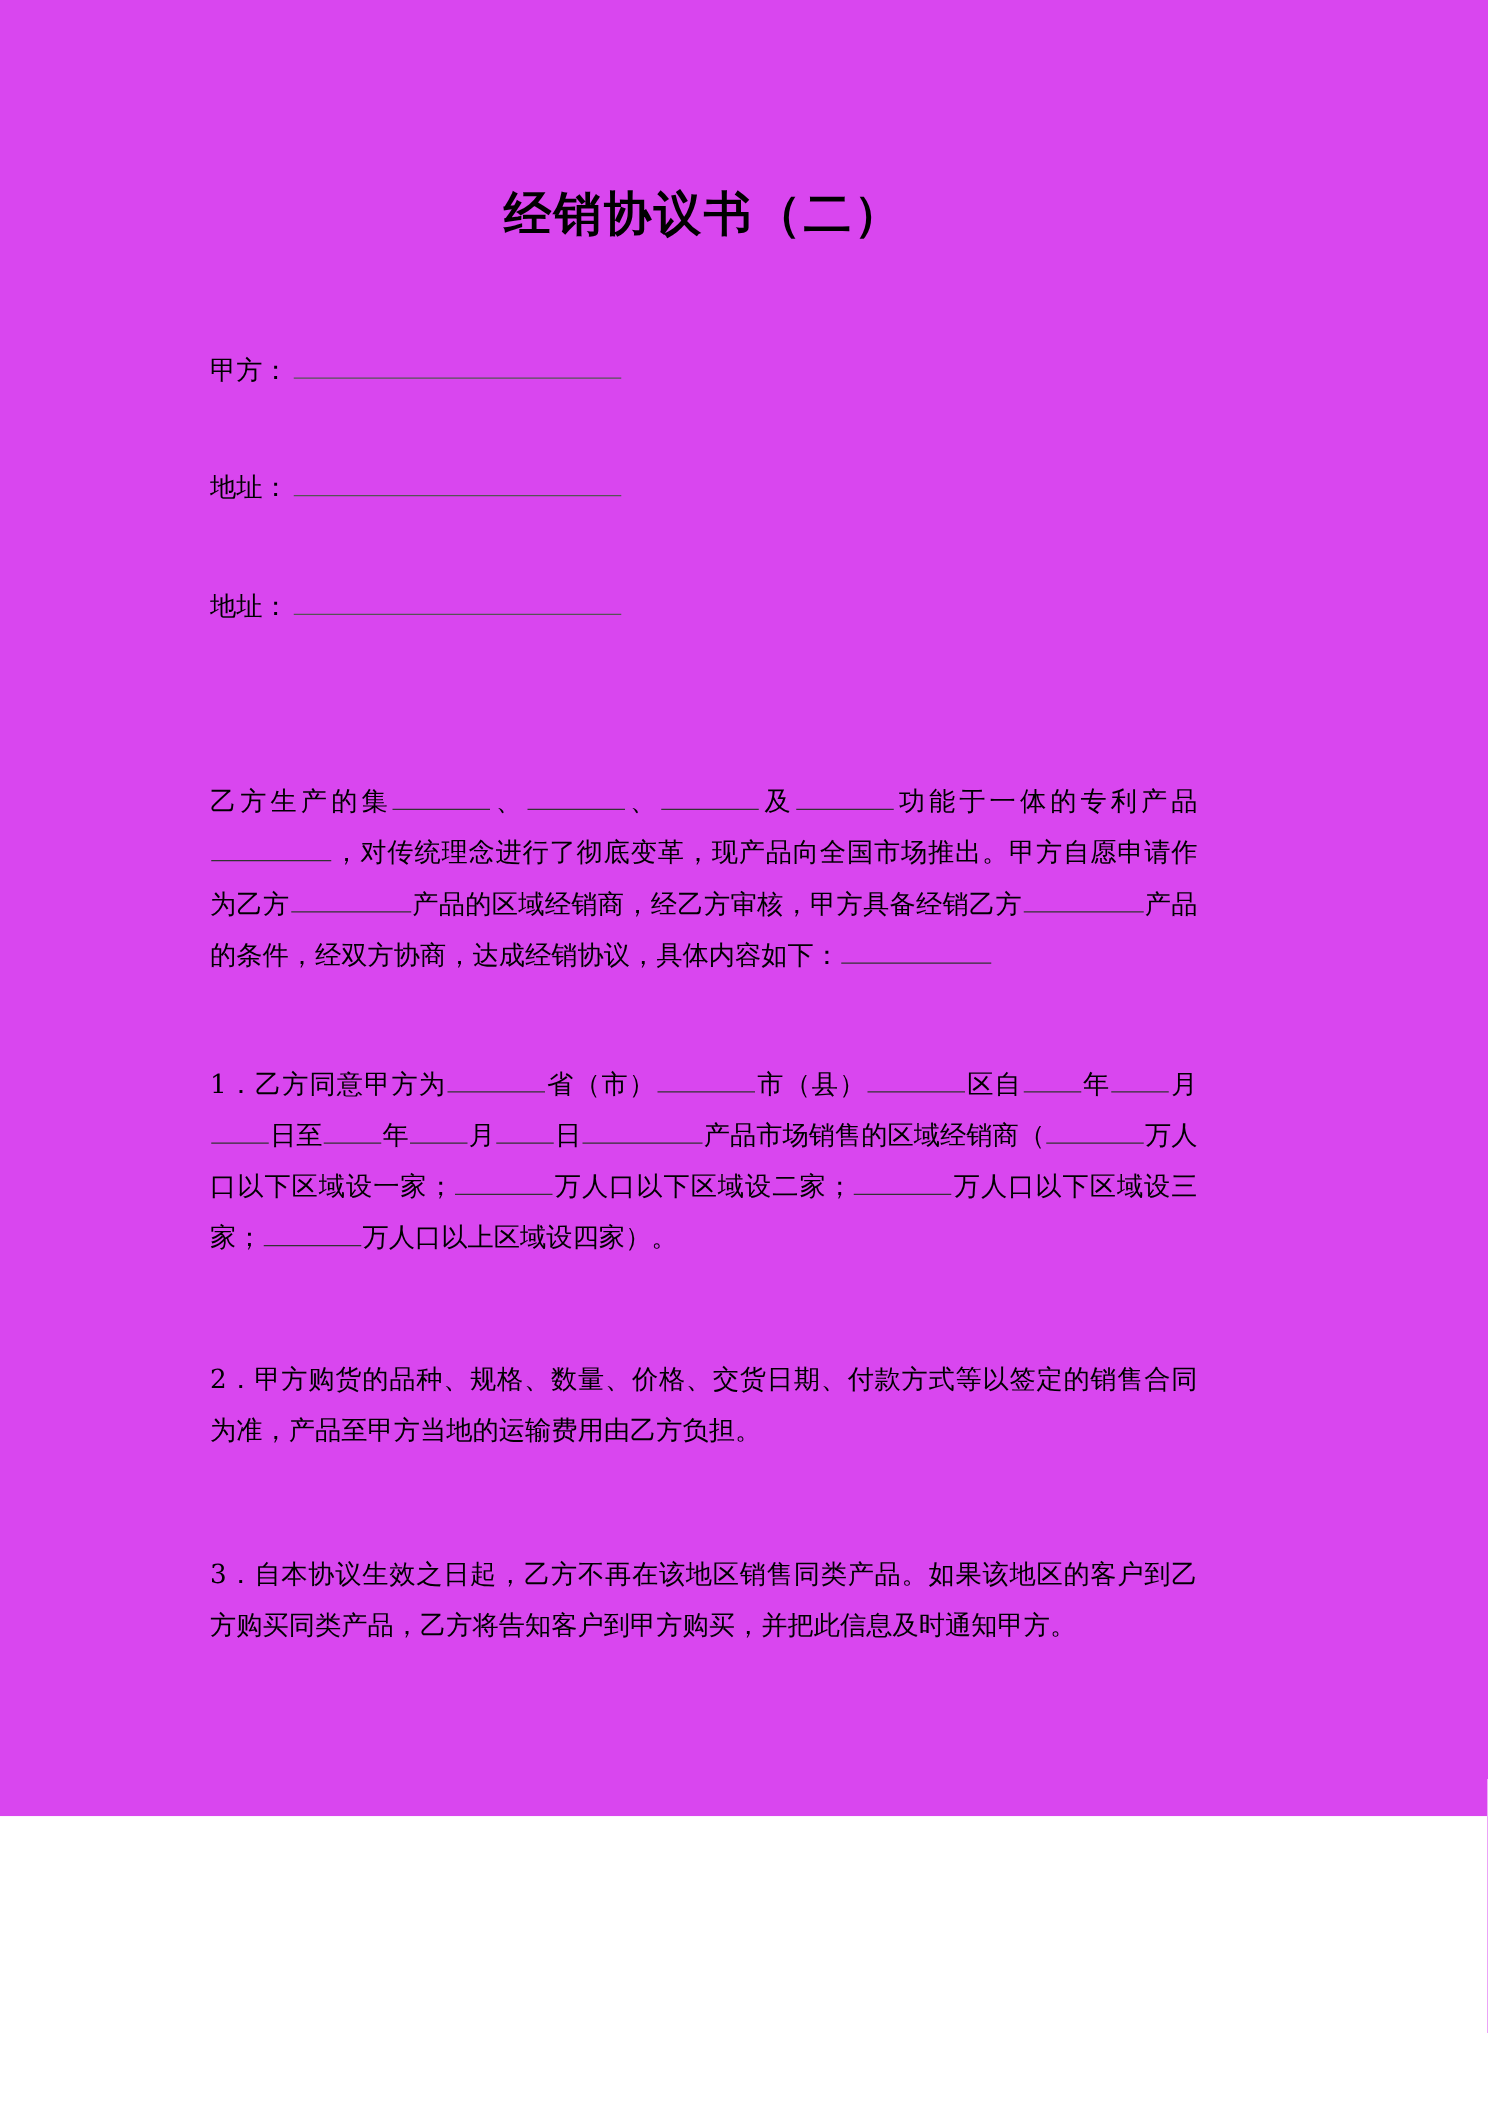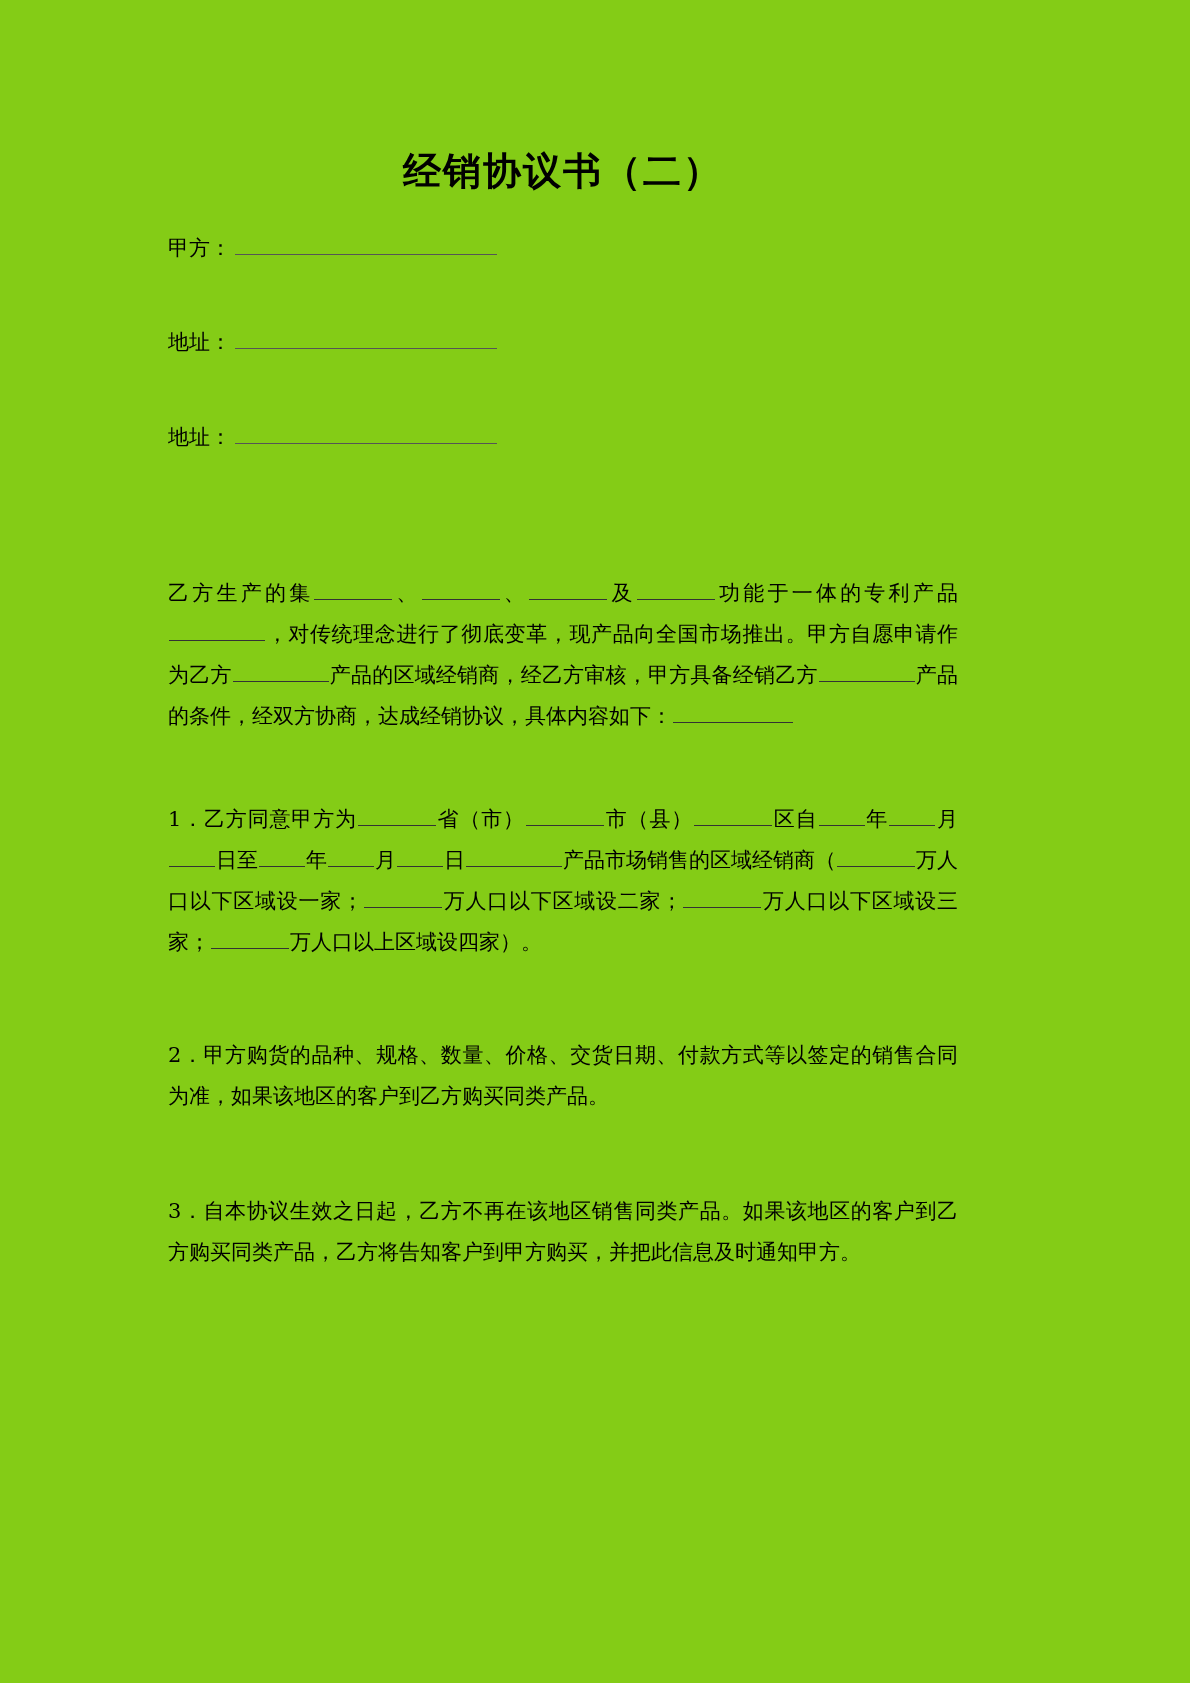--- a/index.html
+++ b/index.html
@@ -14,8 +14,8 @@
   .page {
     position: relative;
     width: 1190px;
-    height: 1683px;
-    background: #84cc16;
+    height: 1453px;
+    background: #d946ef;
     margin: 0 auto;
     overflow: hidden;
     box-sizing: border-box;

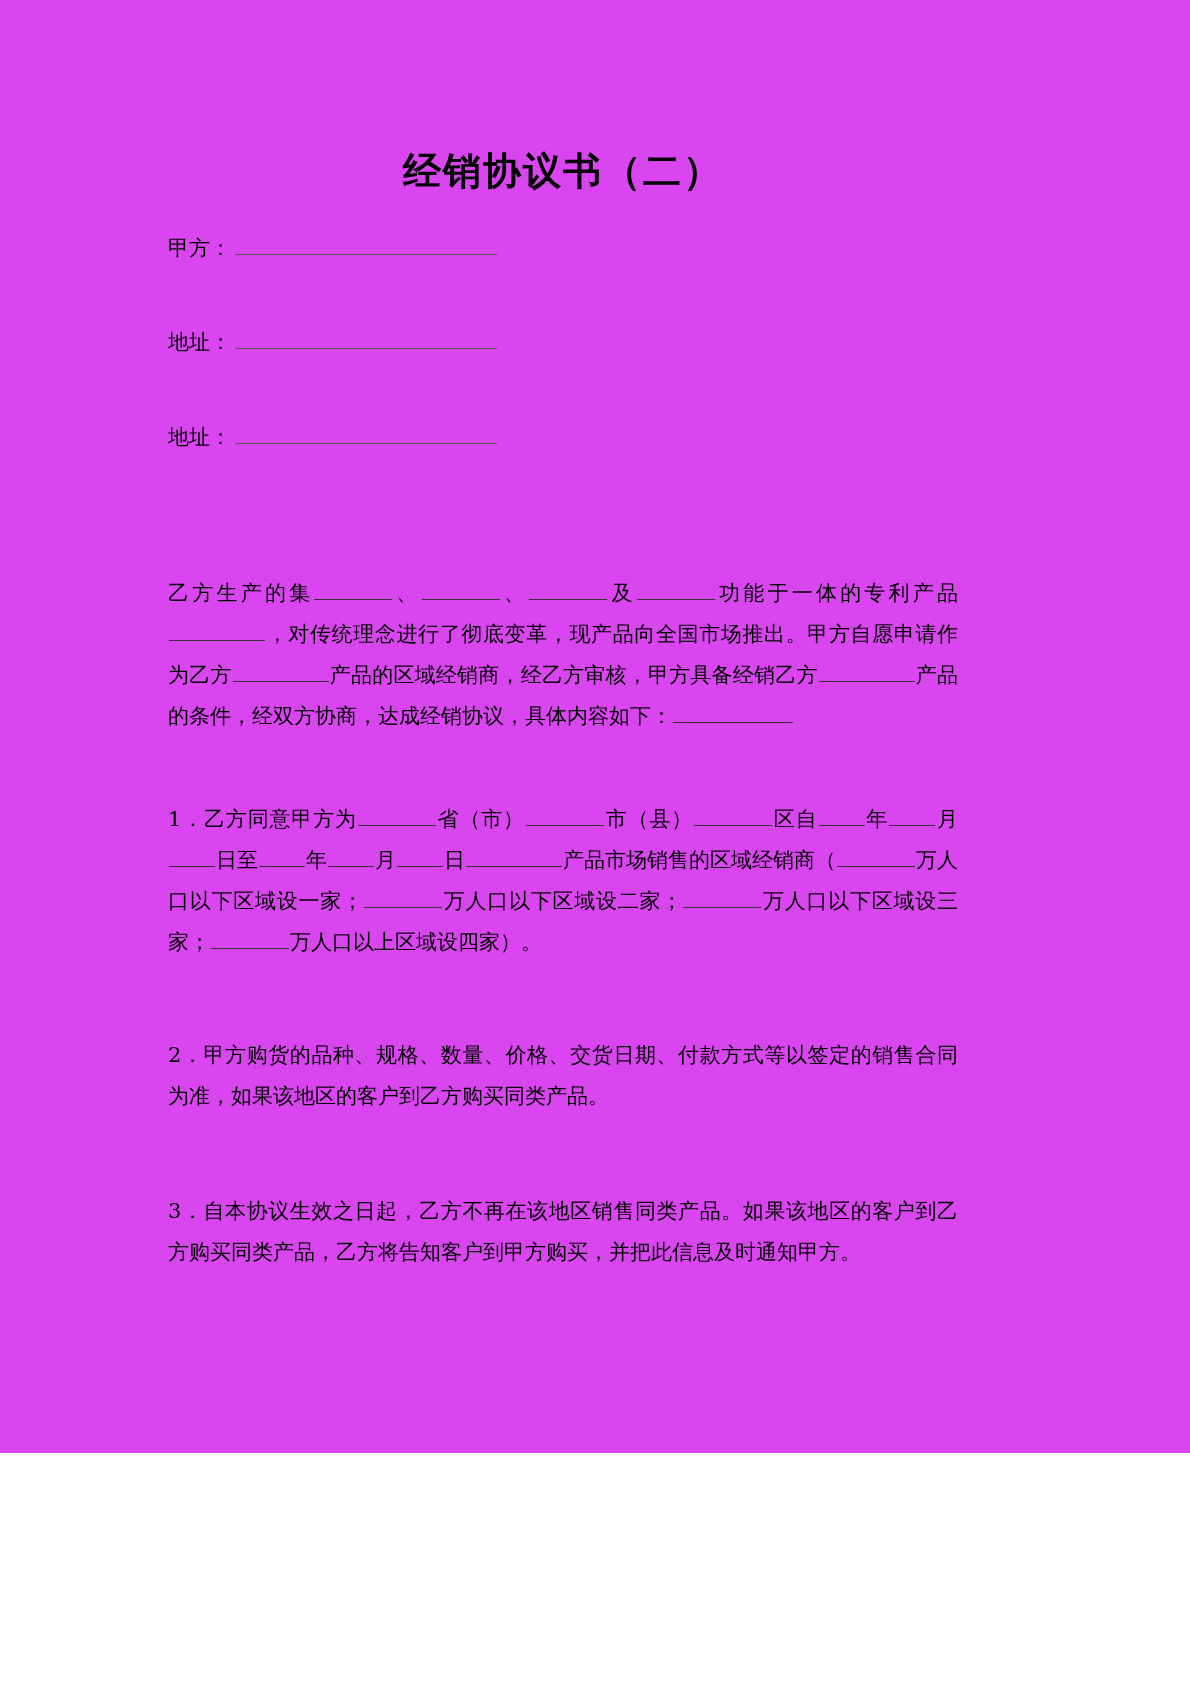--- a/index.html
+++ b/index.html
@@ -38,7 +38,7 @@
     color: #000;
   }
   .party-block {
-    margin-top: 38px;
+    margin-top: 86px;
   }
   .party-row {
     font-size: 21px;

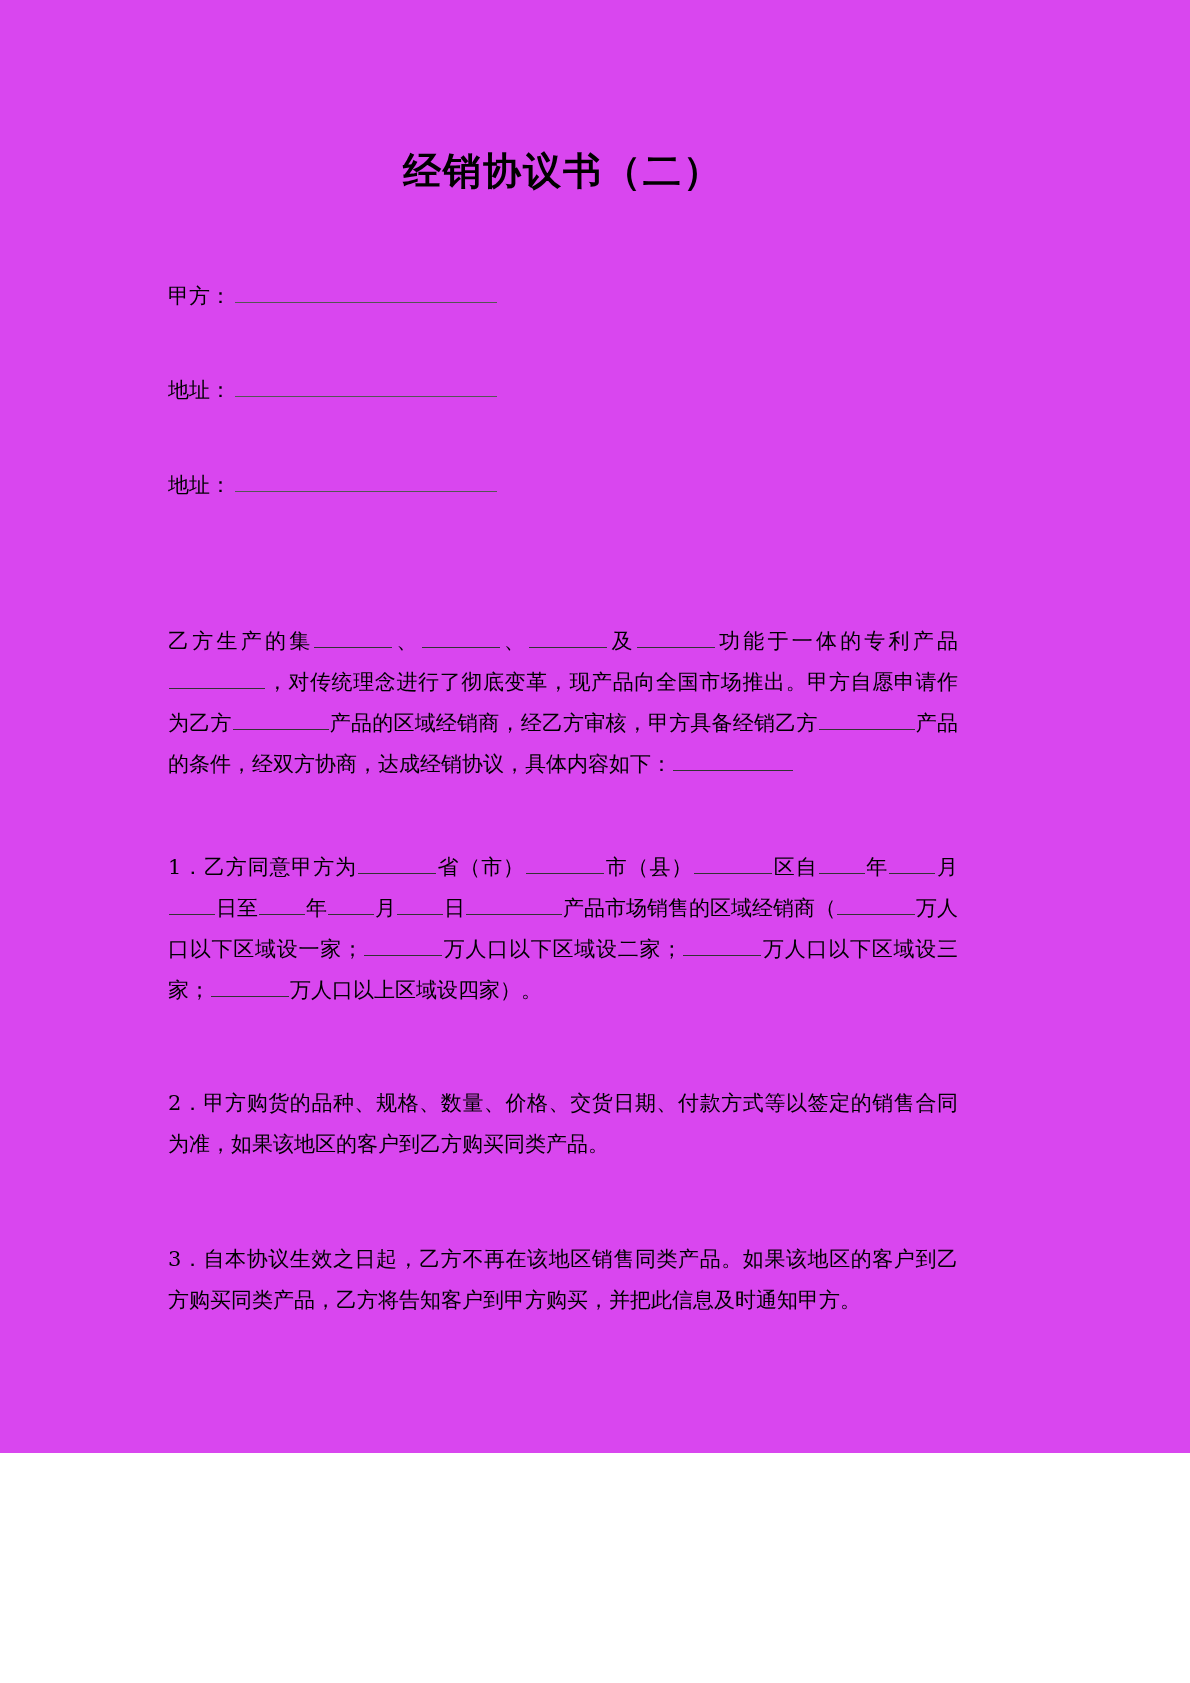--- a/index.html
+++ b/index.html
@@ -121,7 +121,7 @@
 
     <p class="para clause clause-1"><span>1．</span><span>乙方同意甲方为</span><span class="u u-l"></span><span>省（市）</span><span class="u u-l"></span><span>市（县）</span><span class="u u-l"></span><span>区自</span><span class="u u-s"></span><span>年</span><span class="u u-s"></span><span>月</span><span class="u u-s"></span><span>日至</span><span class="u u-s"></span><span>年</span><span class="u u-s"></span><span>月</span><span class="u u-s"></span><span>日</span><span class="u u-xl"></span><span>产品市场销售的区域经销商（</span><span class="u u-l"></span><span>万人口以下区域设一家；</span><span class="u u-l"></span><span>万人口以下区域设二家；</span><span class="u u-l"></span><span>万人口以下区域设三家；</span><span class="u u-l"></span><span>万人口以上区域设四家）。</span></p>
 
-    <p class="para clause clause-2"><span>2．</span><span>甲方购货的品种、规格、数量、价格、交货日期、付款方式等以签定的销售合同为准，如果该地区的客户到乙方购买同类产品。</span></p>
+    <p class="para clause clause-2"><span>2．</span><span>甲方购货的品种、规格、数量、价格、交货日期、付款方式等以签定的销售合同为准，产品至甲方当地的运输费用由乙方负担。</span></p>
 
     <p class="para clause clause-3"><span>3．</span><span>自本协议生效之日起，乙方不再在该地区销售同类产品。如果该地区的客户到乙方购买同类产品，乙方将告知客户到甲方购买，并把此信息及时通知甲方。</span></p>
 

